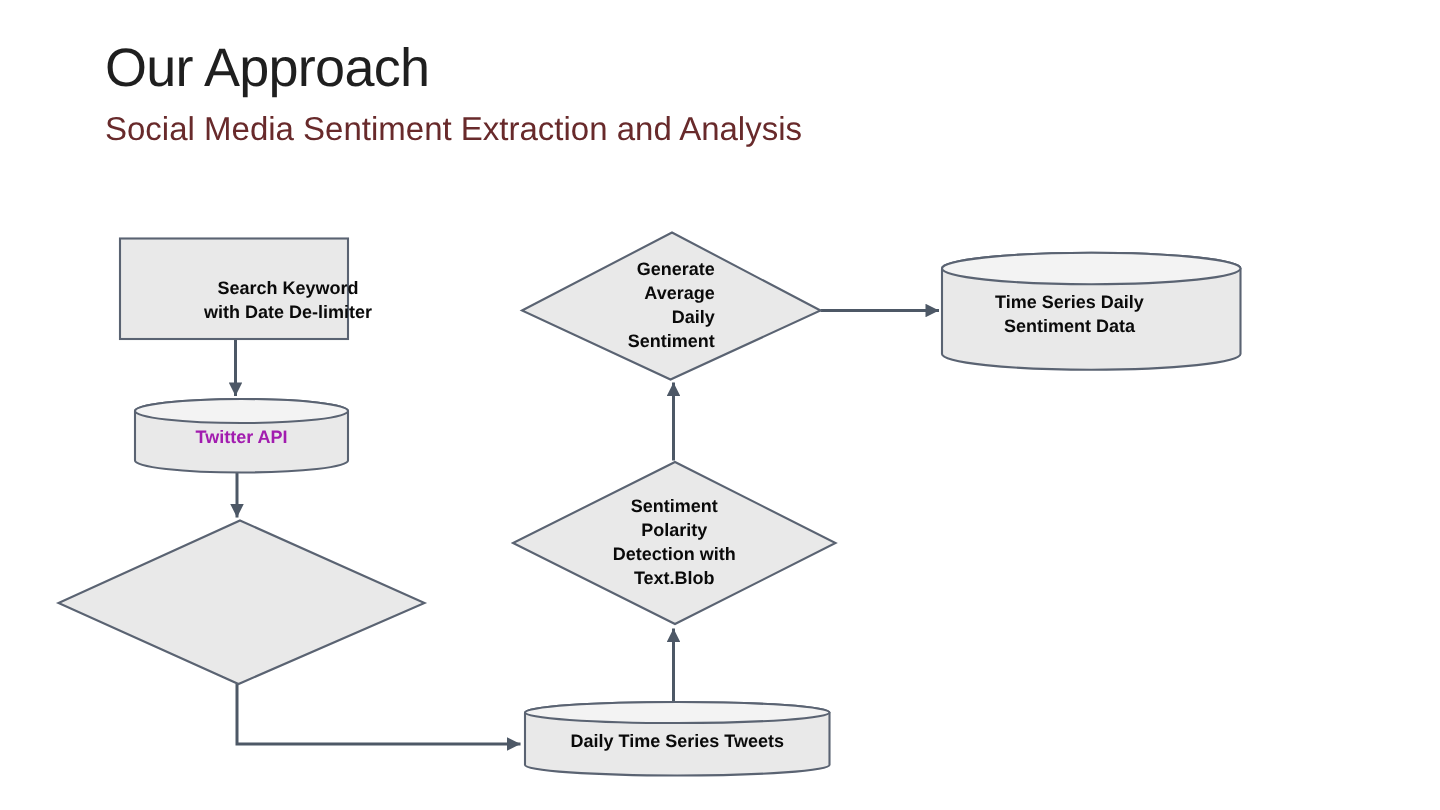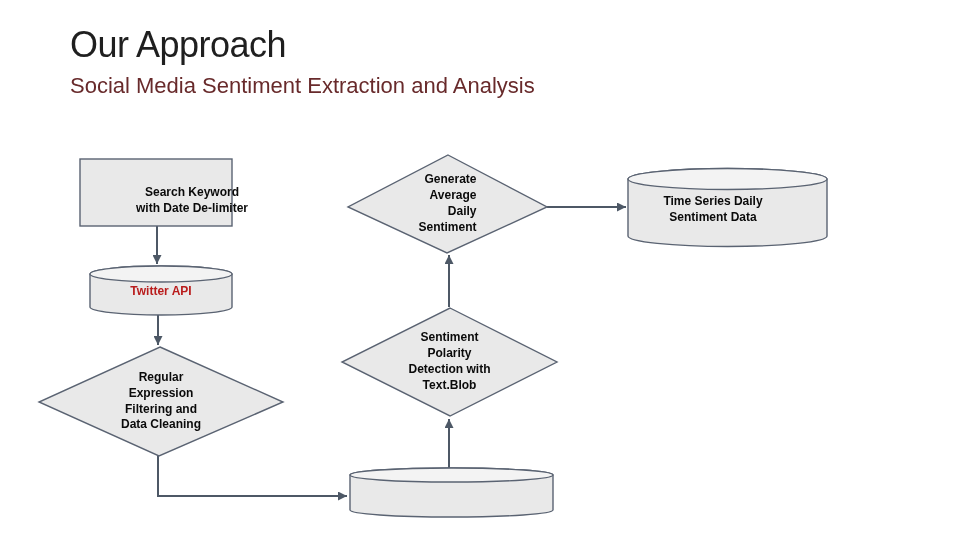--- a/index.html
+++ b/index.html
@@ -85,7 +85,7 @@
   <div class="label" style="left: 80px; top: 159px; width: 152px; height: 83px; color: rgb(10, 10, 10); margin-left: 36px;">Search Keyword
 with Date De-limiter</div>
 
-  <div class="label" style="left: 90px; top: 268px; width: 142px; height: 47px; color: #b91c1c;">Twitter API</div>
+  <div class="label" style="left: 90px; top: 268px; width: 142px; height: 47px; color: #a21caf;">Twitter API</div>
 
   <div class="label" style="left: 40px; top: 347px; width: 242px; height: 109px; color: rgb(10, 10, 10);">Regular
 Expression

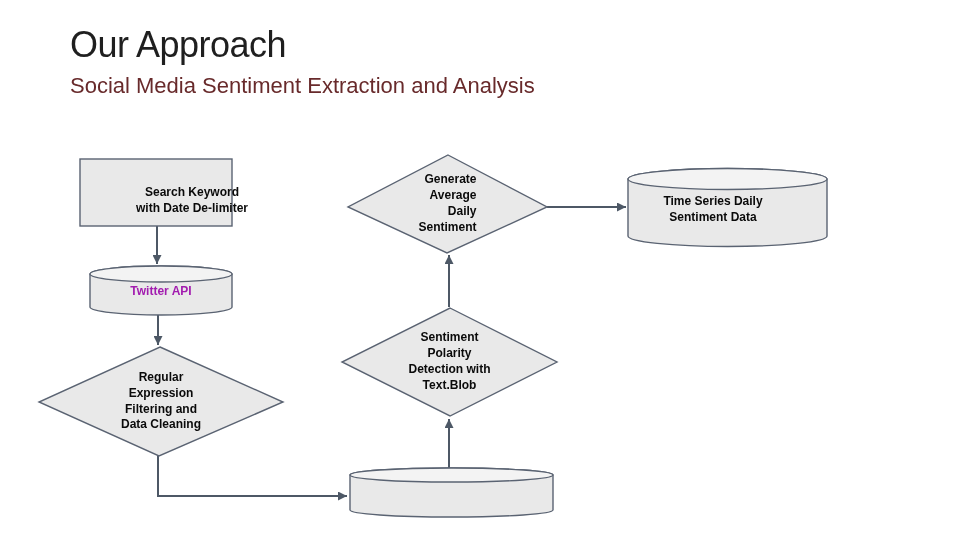--- a/index.html
+++ b/index.html
@@ -87,10 +87,6 @@
 
   <div class="label" style="left: 90px; top: 268px; width: 142px; height: 47px; color: #a21caf;">Twitter API</div>
 
-  <div class="label" style="left: 40px; top: 347px; width: 242px; height: 109px; color: rgb(10, 10, 10);">Regular
-Expression
-Filtering and
-Data Cleaning</div>
 
 
   <div class="label" style="left: 342px; top: 308px; width: 215px; height: 108px; color: rgb(10, 10, 10);">Sentiment

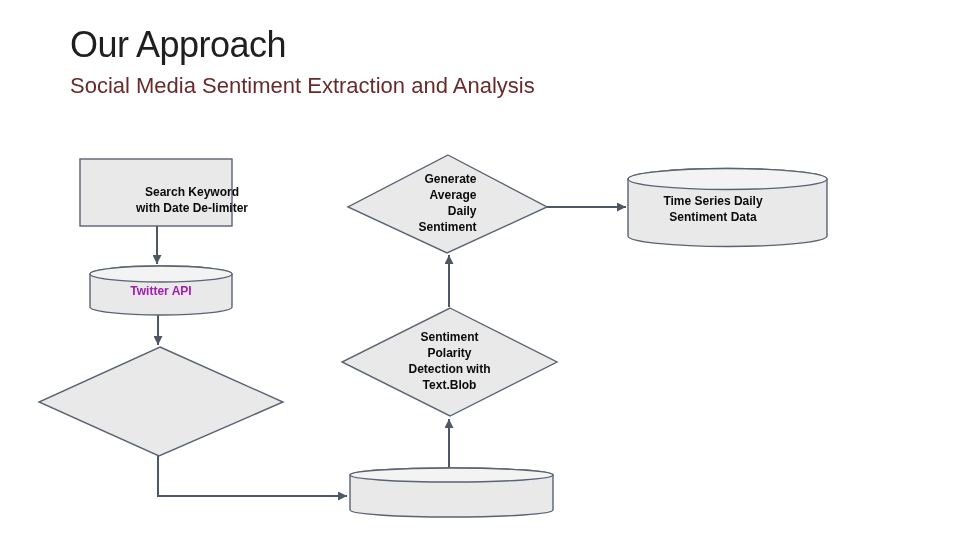--- a/index.html
+++ b/index.html
@@ -88,6 +88,7 @@
   <div class="label" style="left: 90px; top: 268px; width: 142px; height: 47px; color: #a21caf;">Twitter API</div>
 
 
+  <div class="label" style="left: 350px; top: 473px; width: 203px; height: 44px; color: rgb(10, 10, 10);">Daily Time Series Tweets</div>
 
   <div class="label" style="left: 342px; top: 308px; width: 215px; height: 108px; color: rgb(10, 10, 10);">Sentiment
 Polarity

